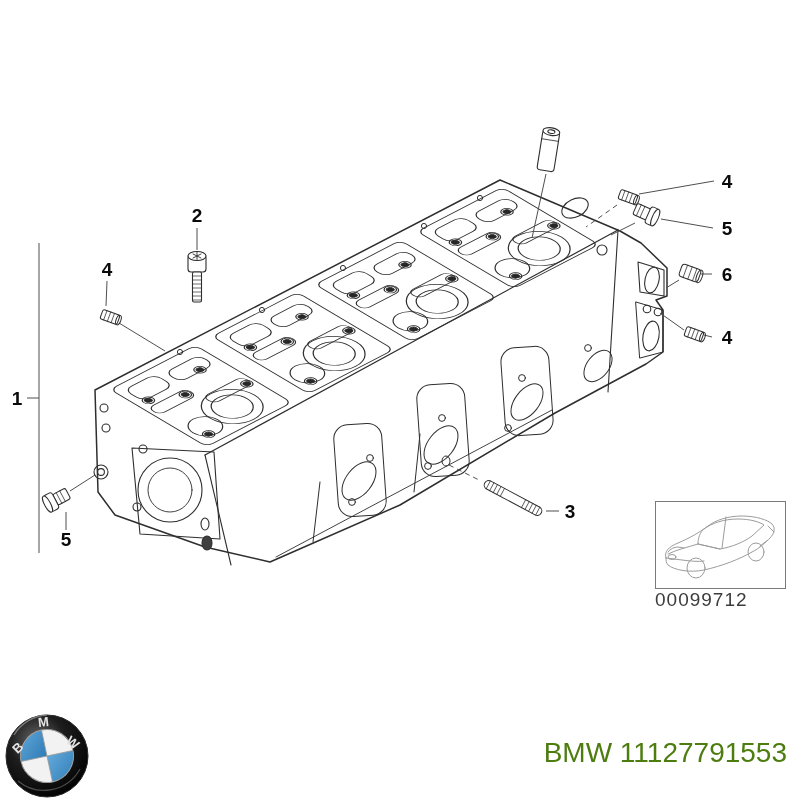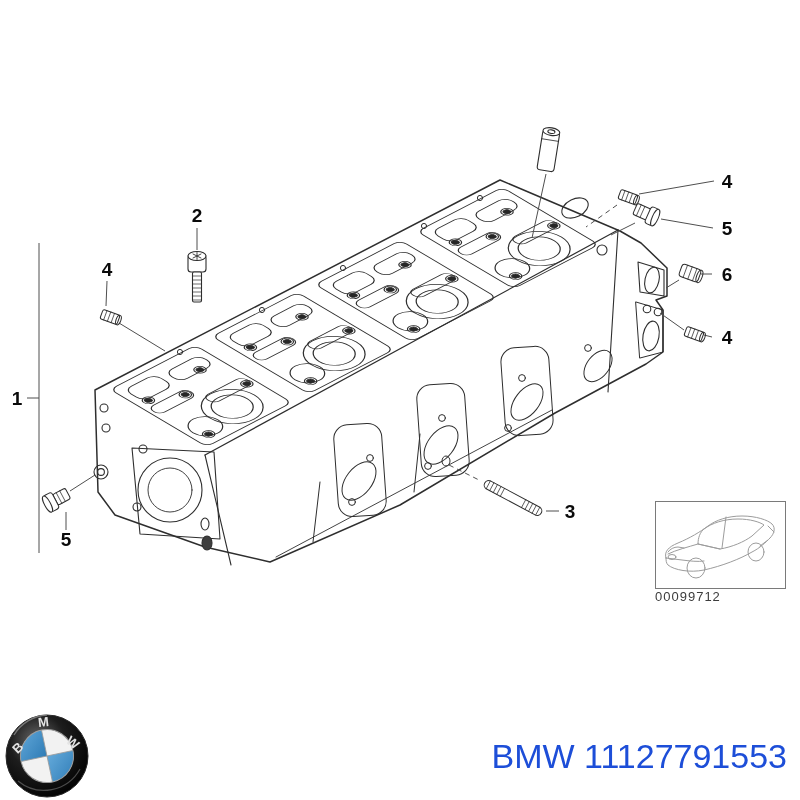--- a/index.html
+++ b/index.html
@@ -10,7 +10,7 @@
          border:1px solid #7a7a7a;background:#fff;box-sizing:border-box;}
   .thumb svg{display:block;}
   .thumb-code{position:absolute;left:655px;top:589px;width:140px;
-              font-size:13px;color:#3c3c3c;letter-spacing:1px;}
+              font-size:19px;color:#3c3c3c;letter-spacing:1px;}
   .footer-text{position:absolute;right:13px;top:737px;font-size:34px;color:#1d4ed8;
                letter-spacing:0px;white-space:nowrap;}
   .logo{position:absolute;left:4px;top:713px;width:86px;height:86px;}

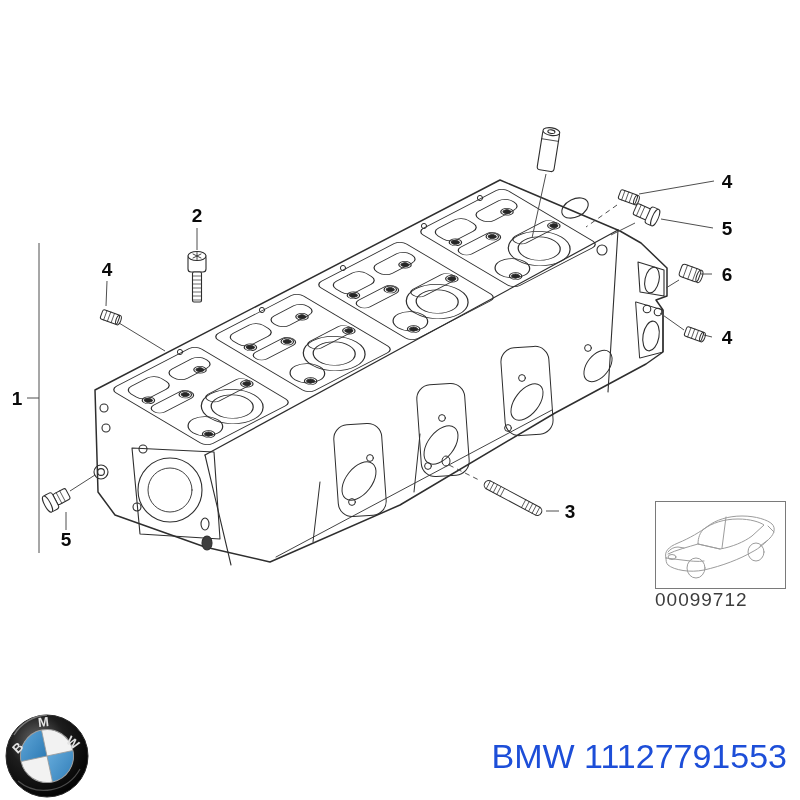--- a/index.html
+++ b/index.html
@@ -11,7 +11,7 @@
   .thumb svg{display:block;}
   .thumb-code{position:absolute;left:655px;top:589px;width:140px;
               font-size:19px;color:#3c3c3c;letter-spacing:1px;}
-  .footer-text{position:absolute;right:13px;top:737px;font-size:34px;color:#1d4ed8;
+  .footer-text{position:absolute;right:13px;top:737px;font-size:28px;color:#4d7c0f;
                letter-spacing:0px;white-space:nowrap;}
   .logo{position:absolute;left:4px;top:713px;width:86px;height:86px;}
   text.callout{font-family:"Liberation Sans", sans-serif;font-weight:bold;font-size:19px;fill:#0a0a0a;}

